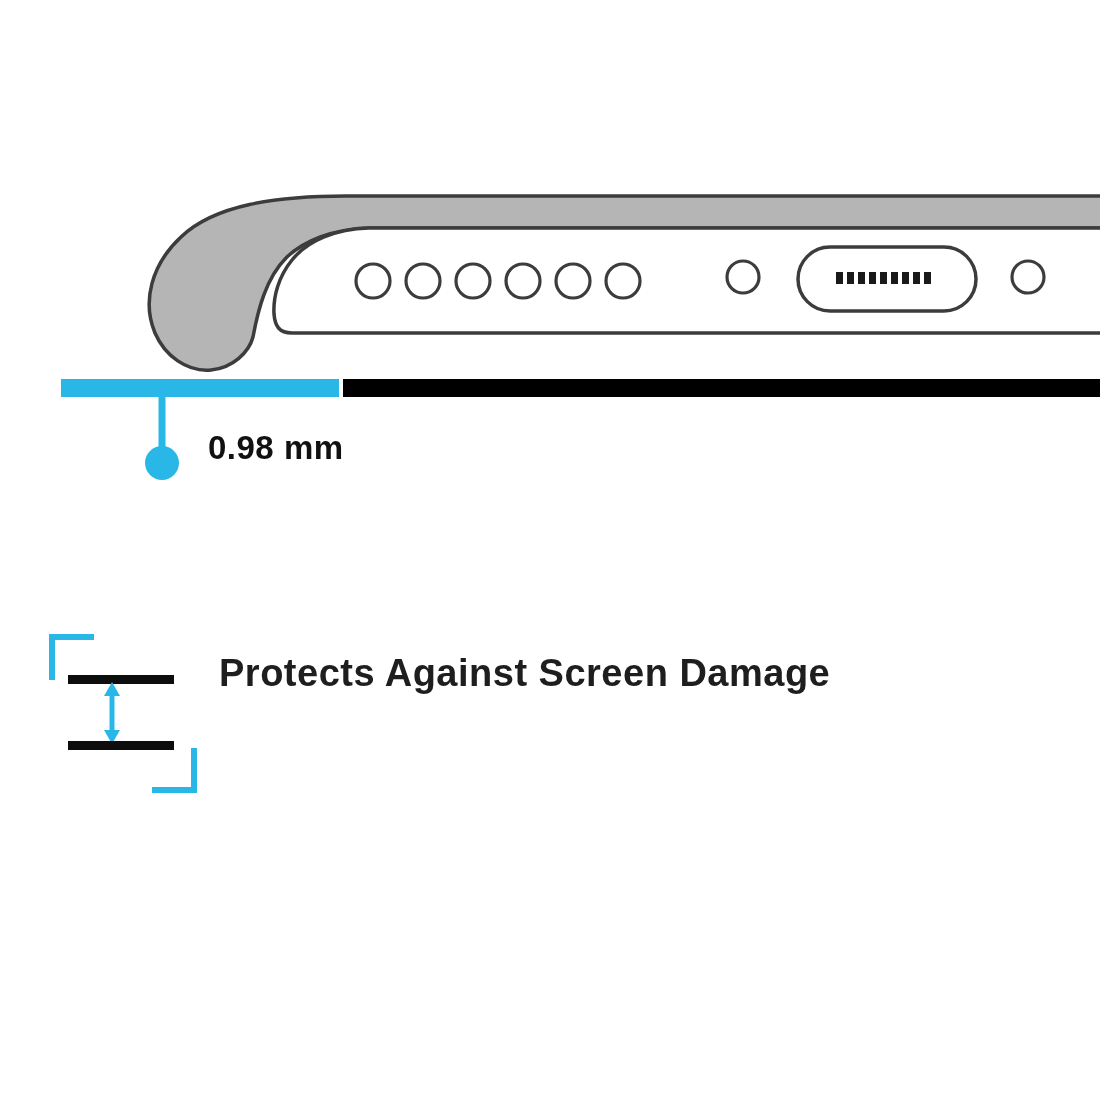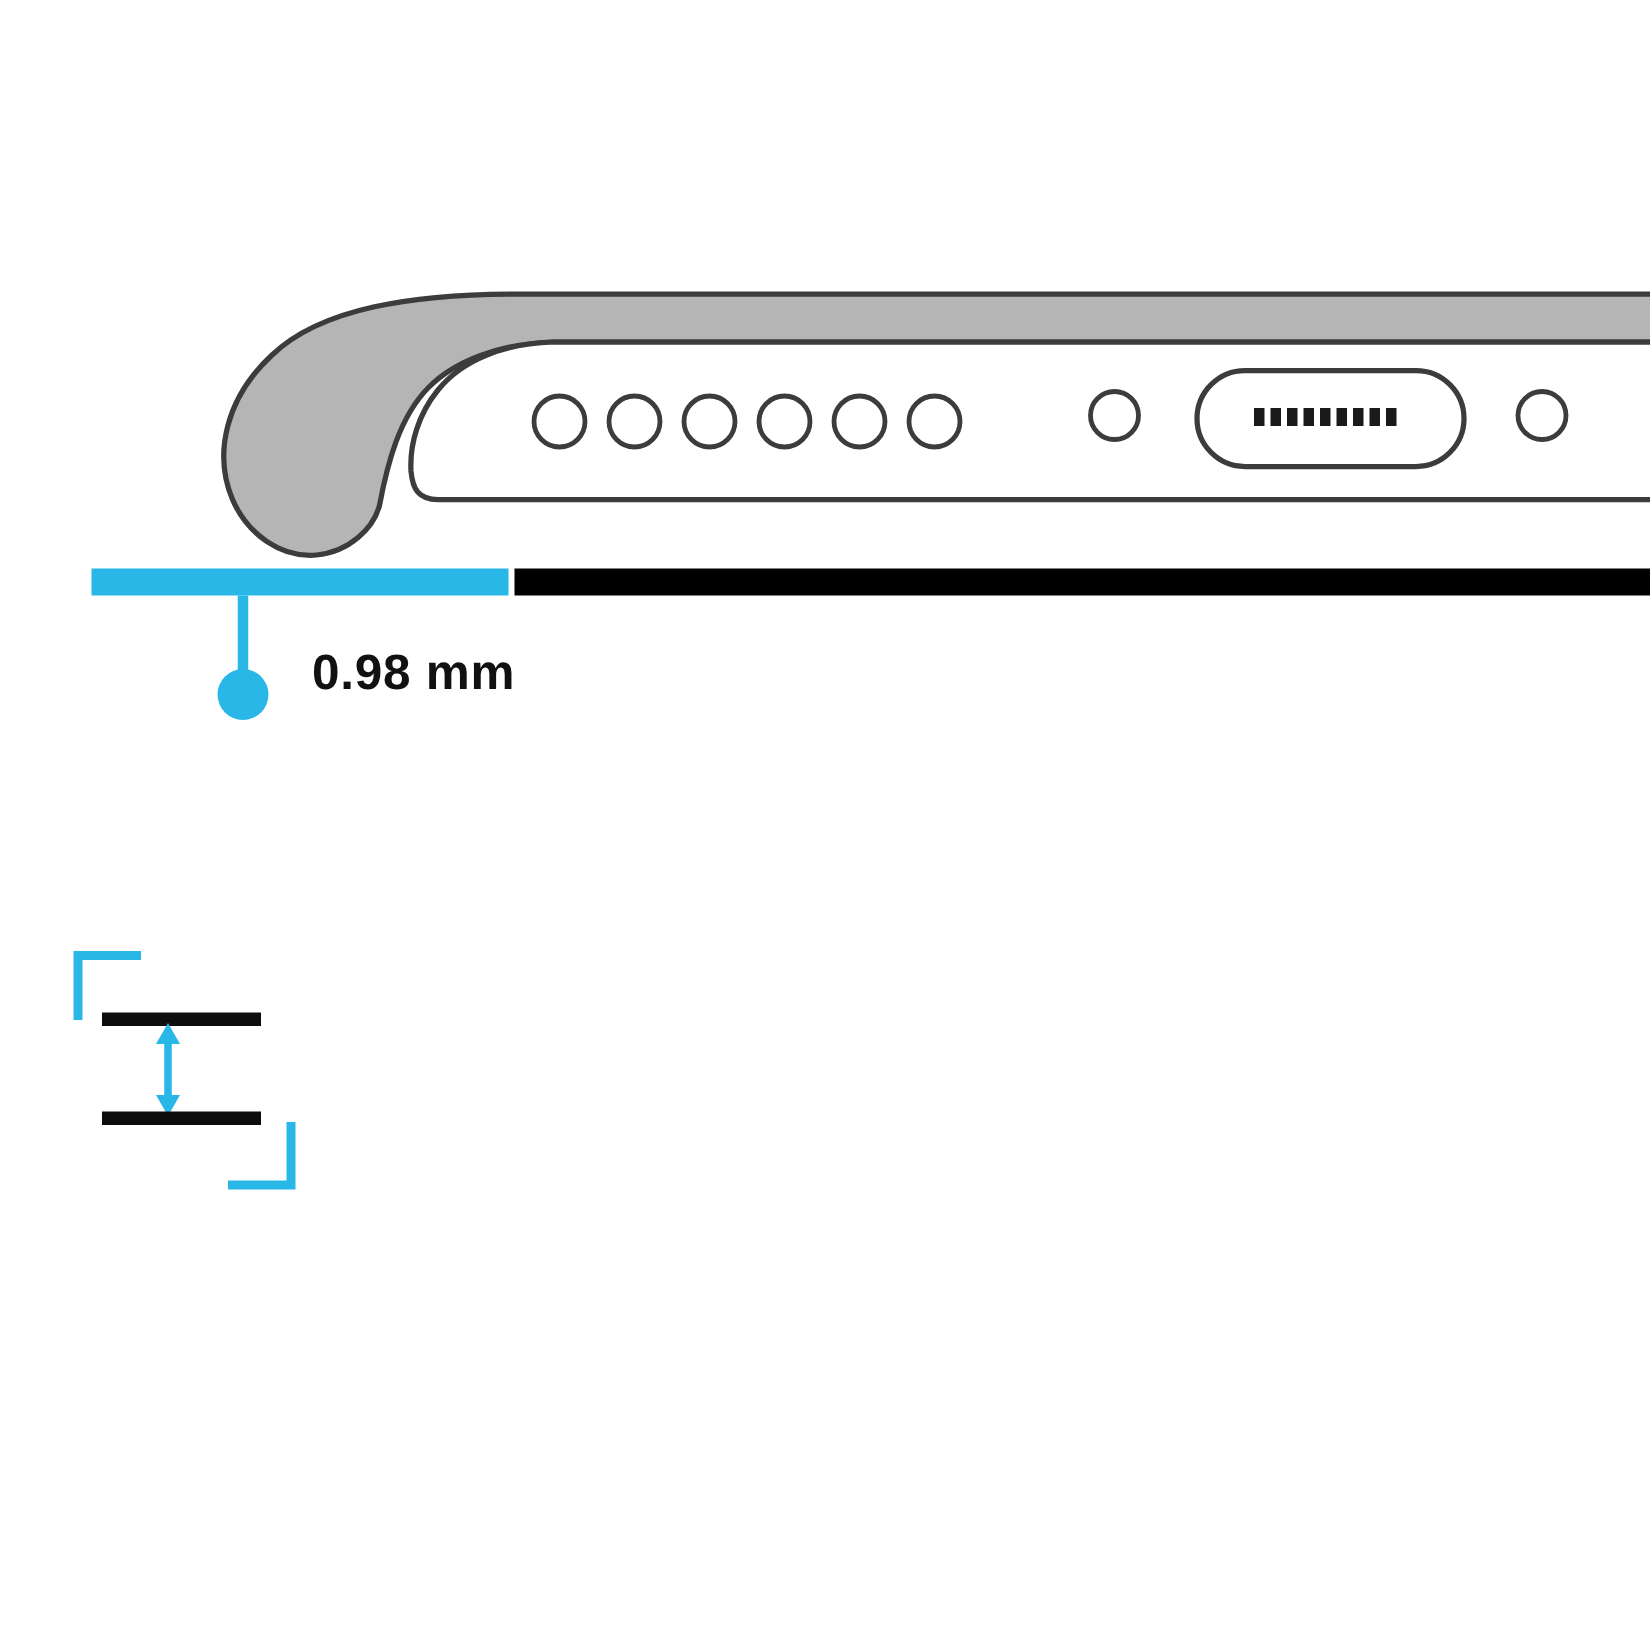--- a/index.html
+++ b/index.html
@@ -105,6 +105,7 @@
     </svg>
 
     <div class="feature-text">
+      <div class="feature-subtitle">Protects Against Screen Damage</div>
     </div>
   </div>
 

